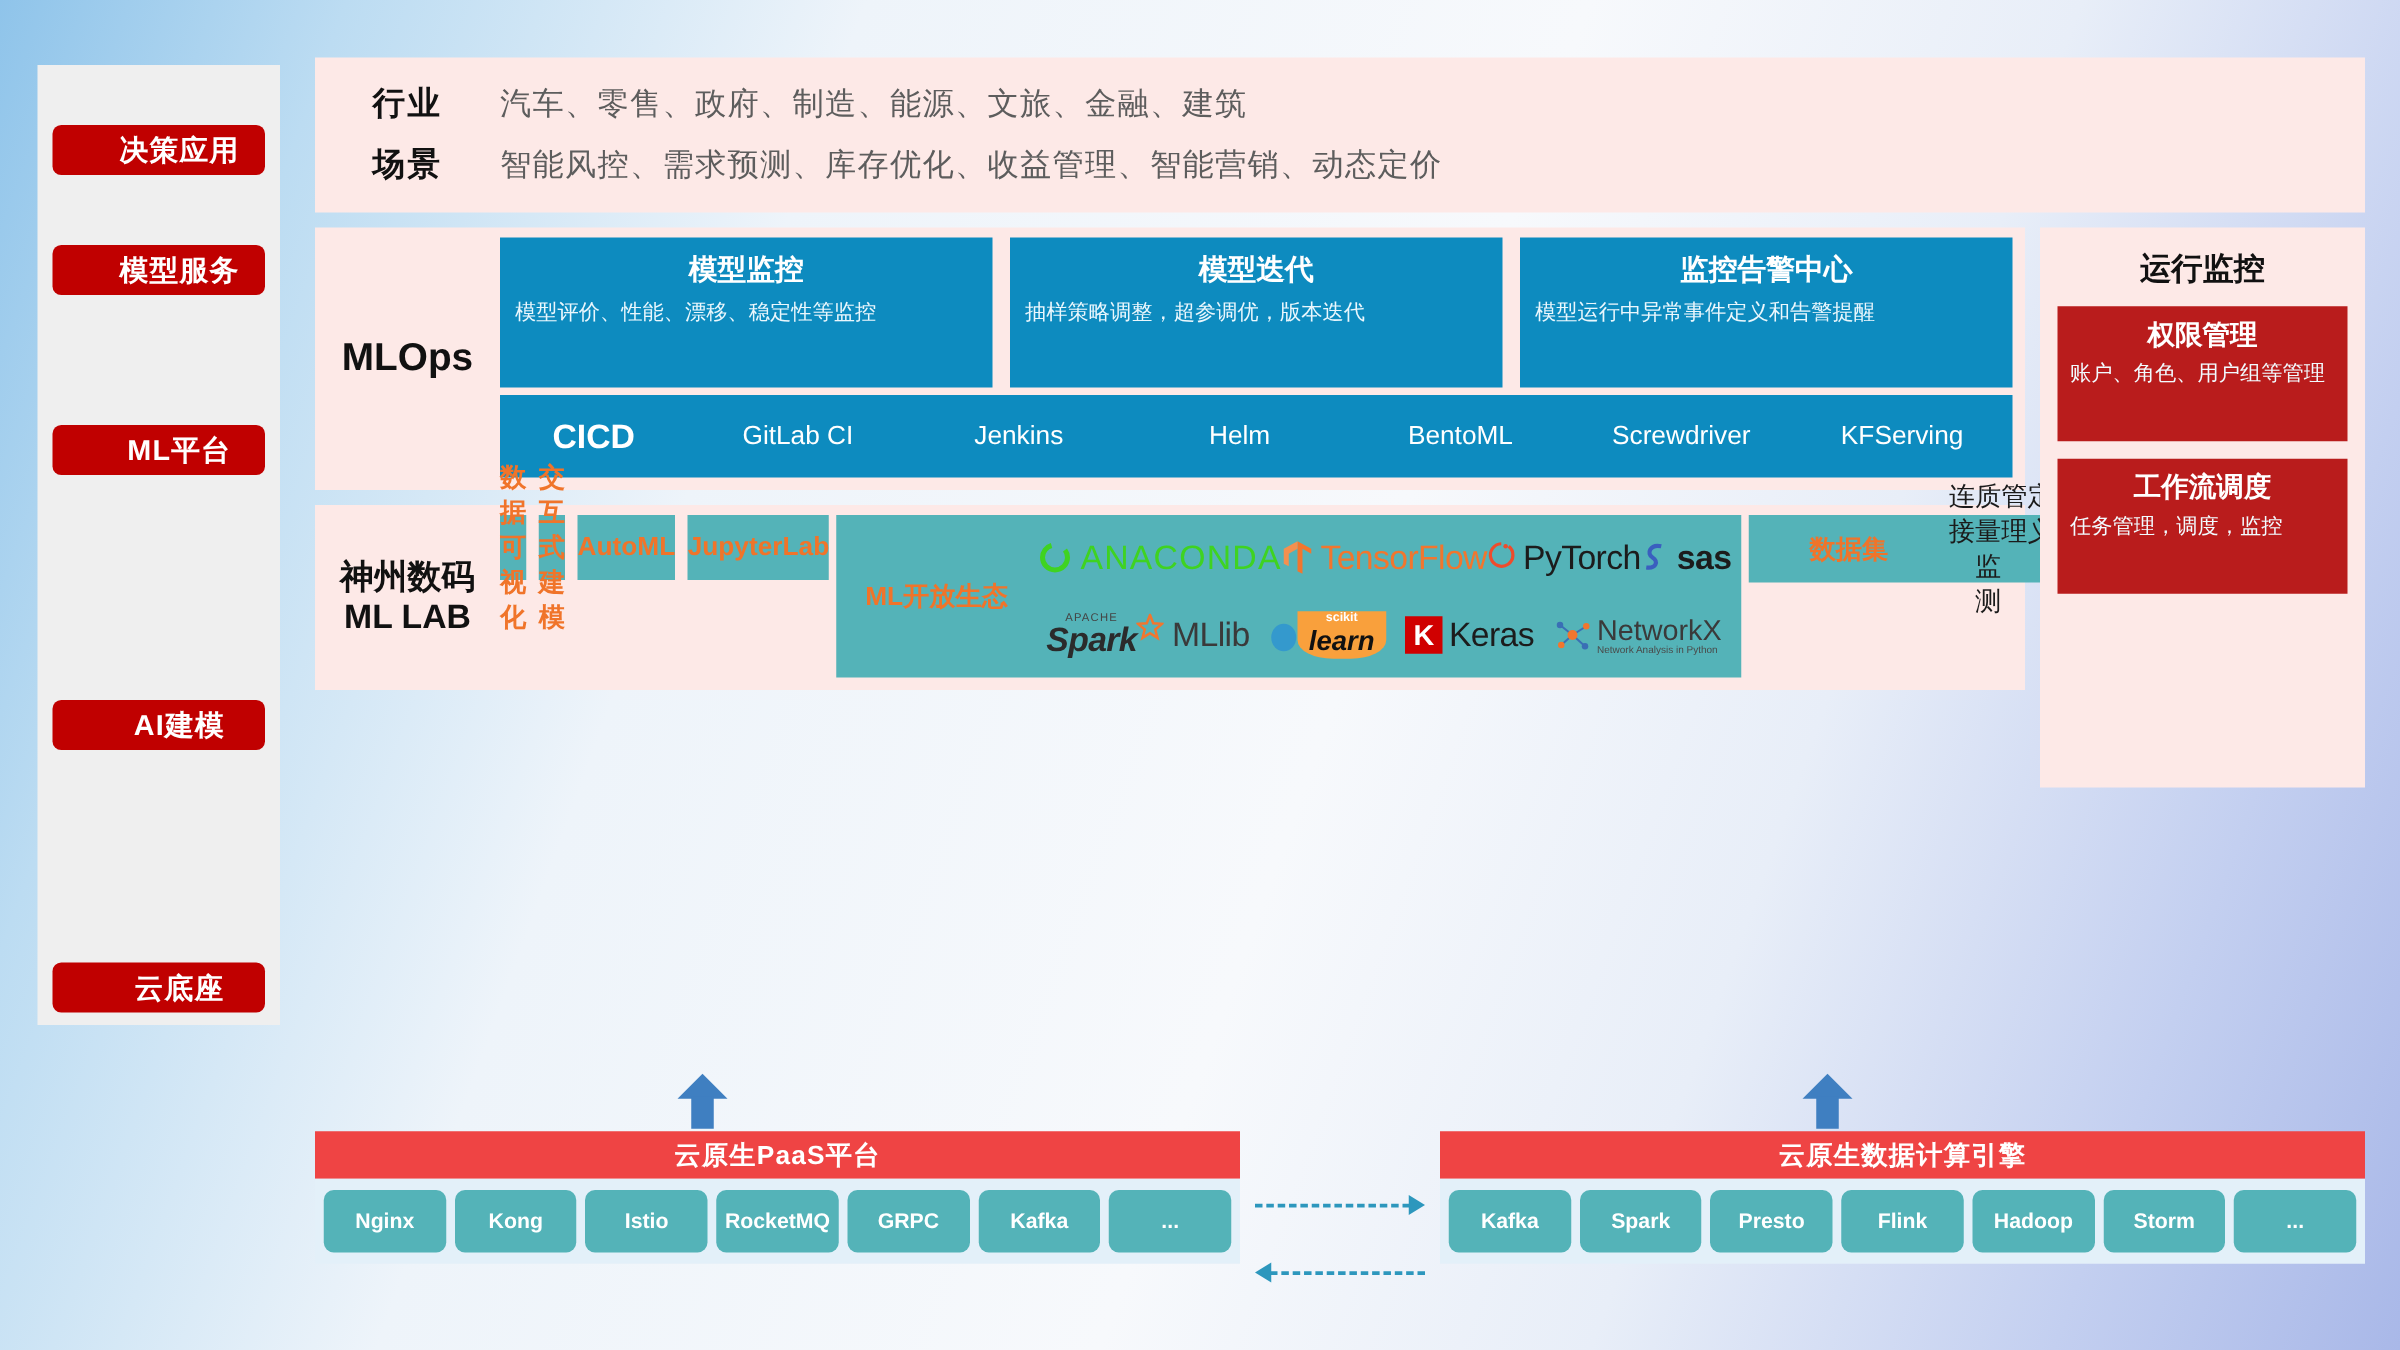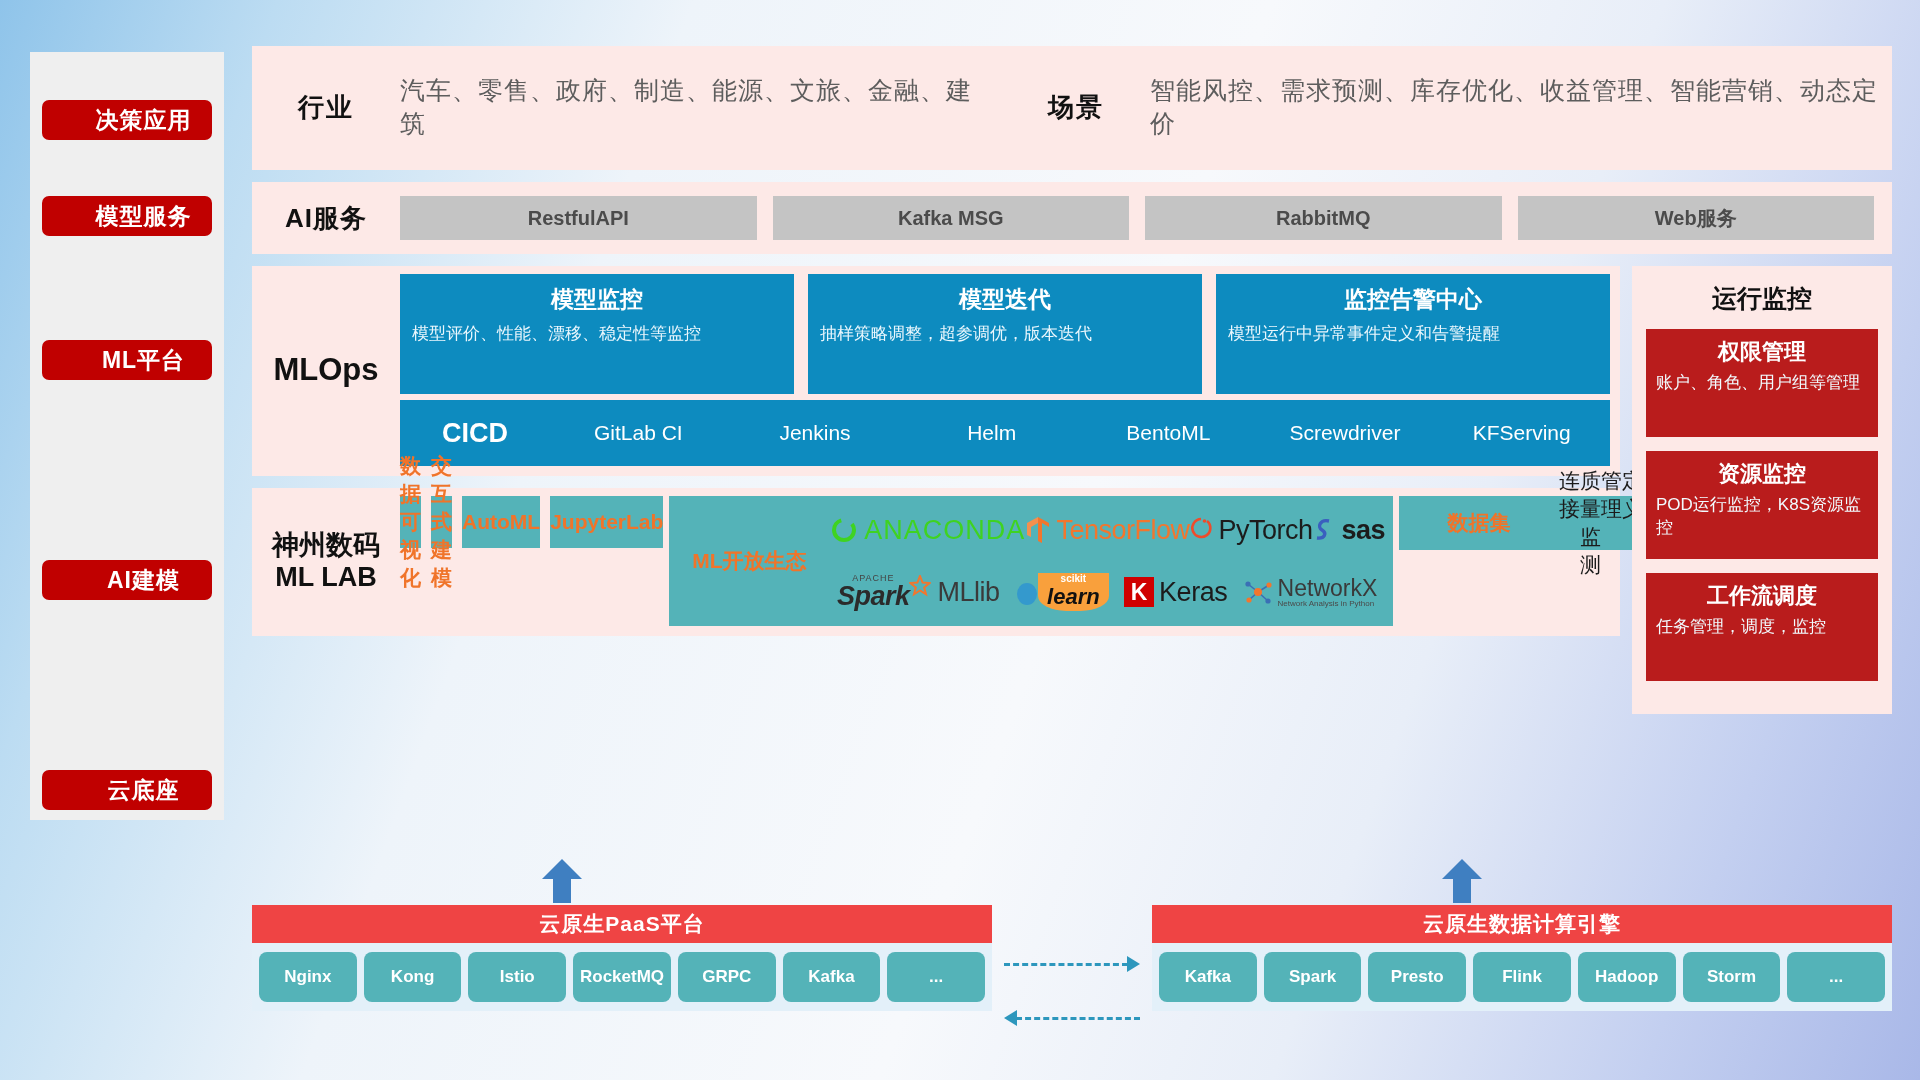--- a/index.html
+++ b/index.html
@@ -40,7 +40,7 @@
 
   
   #band-app { display: flex; padding: 16px 0 18px 0; height: 124px; }
-  .app-rows { display: flex; flex-direction: row; justify-content: center; gap: 14px; width: 100%; }
+  .app-rows { display: flex; flex-direction: column; justify-content: center; gap: 14px; width: 100%; }
   .app-row { display: flex; align-items: center; }
   .app-key {
     width: 148px; flex: none; text-align: center;

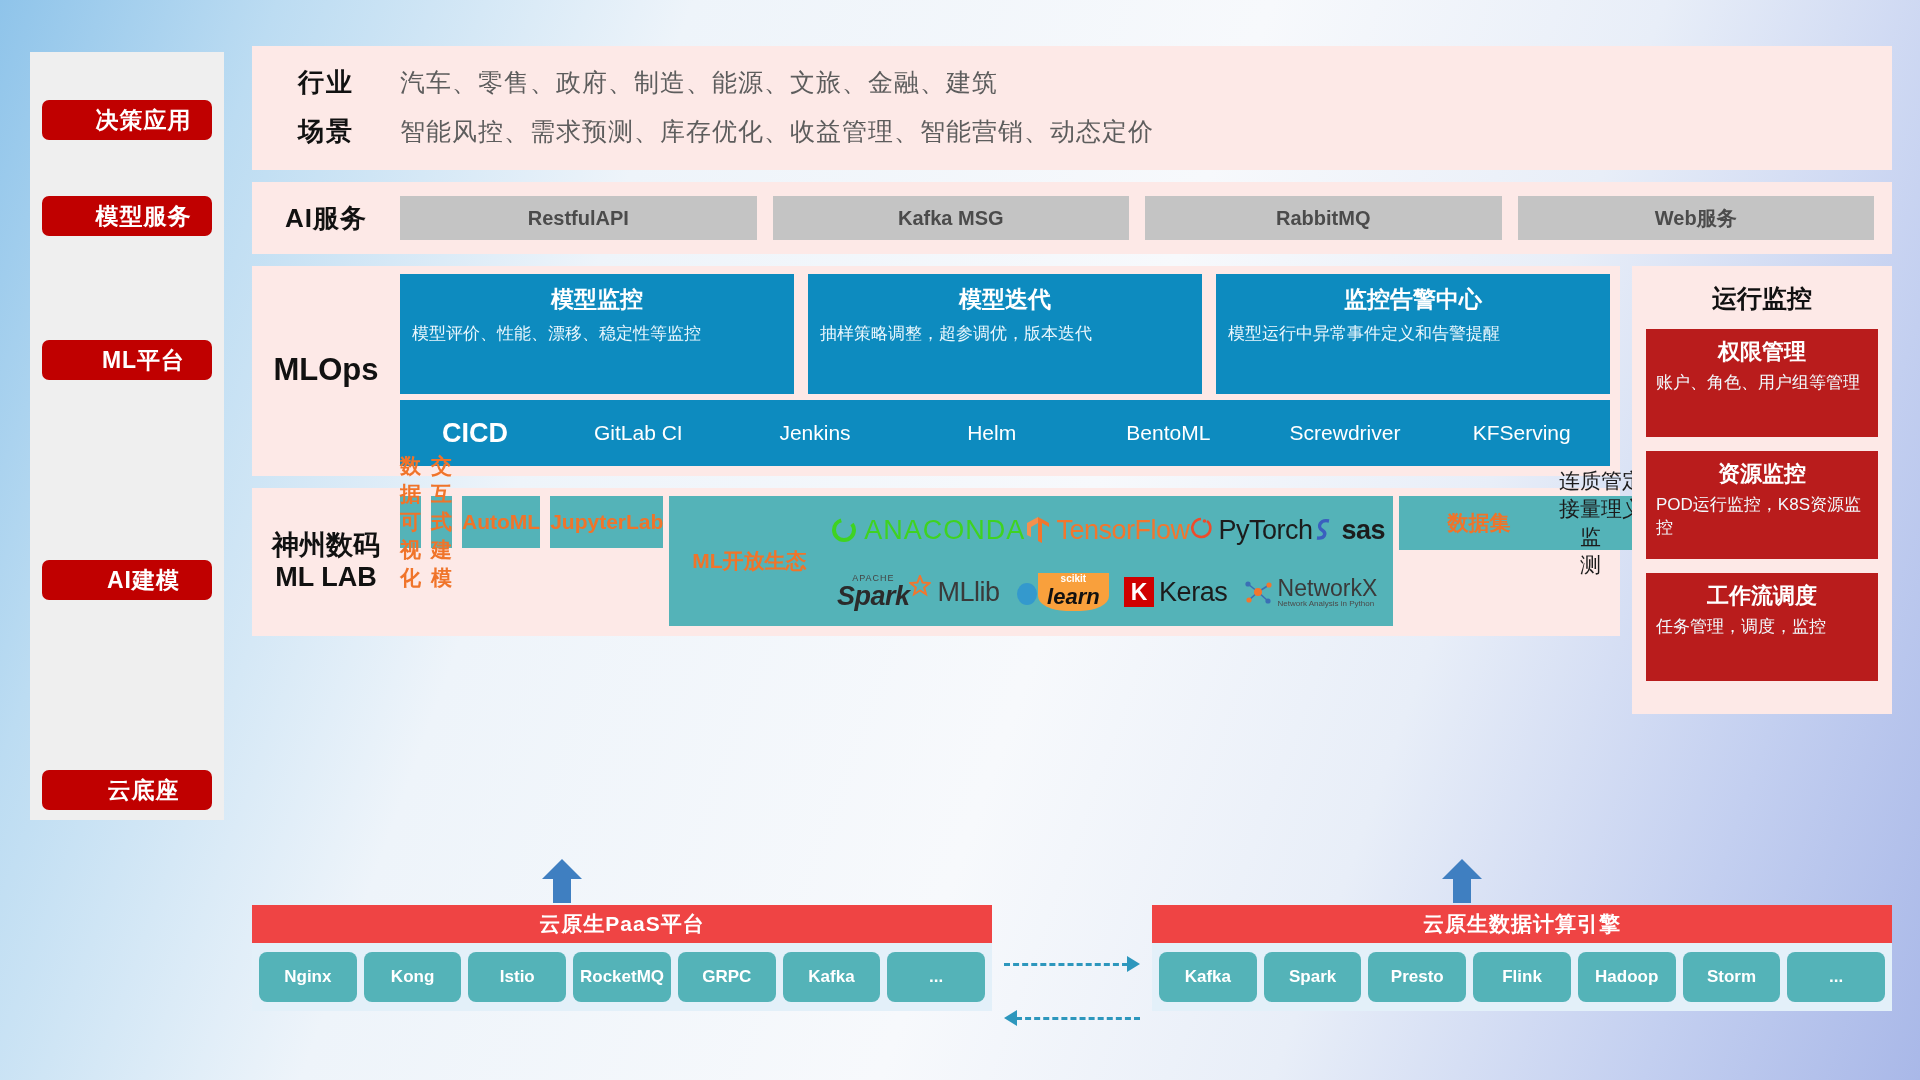--- a/index.html
+++ b/index.html
@@ -189,15 +189,6 @@
     </div>
   </div>
 
-  <div class="band" id="band-svc">
-    <div class="svc-key">AI服务</div>
-    <div class="svc-list">
-      <div class="svc-box">RestfulAPI</div>
-      <div class="svc-box">Kafka MSG</div>
-      <div class="svc-box">RabbitMQ</div>
-      <div class="svc-box">Web服务</div>
-    </div>
-  </div>
 
   <div id="mid">
     <div id="mid-left">

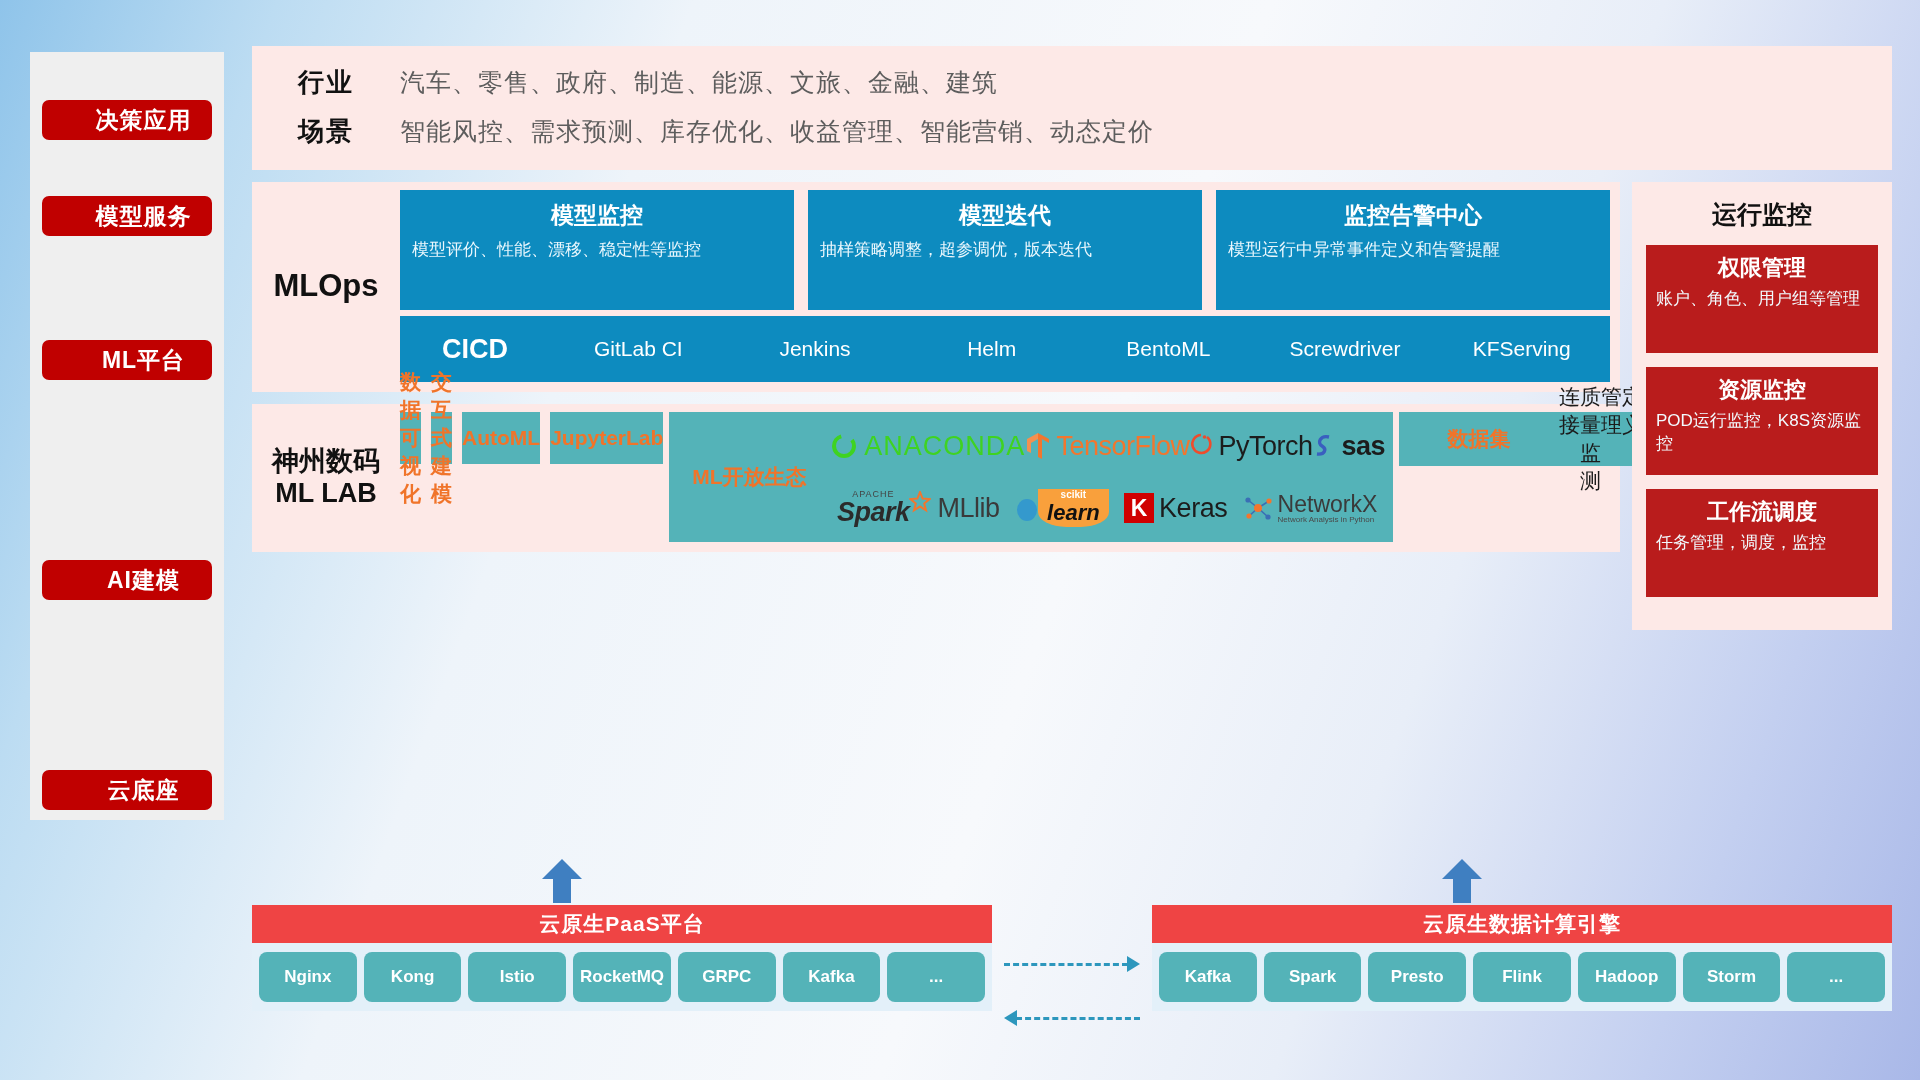--- a/index.html
+++ b/index.html
@@ -338,10 +338,6 @@
           <div class="d">账户、角色、用户组等管理</div>
         </div>
         <div class="mon-card">
-          <div class="t">资源监控</div>
-          <div class="d">POD运行监控，K8S资源监控</div>
-        </div>
-        <div class="mon-card">
           <div class="t">工作流调度</div>
           <div class="d">任务管理，调度，监控</div>
         </div>

